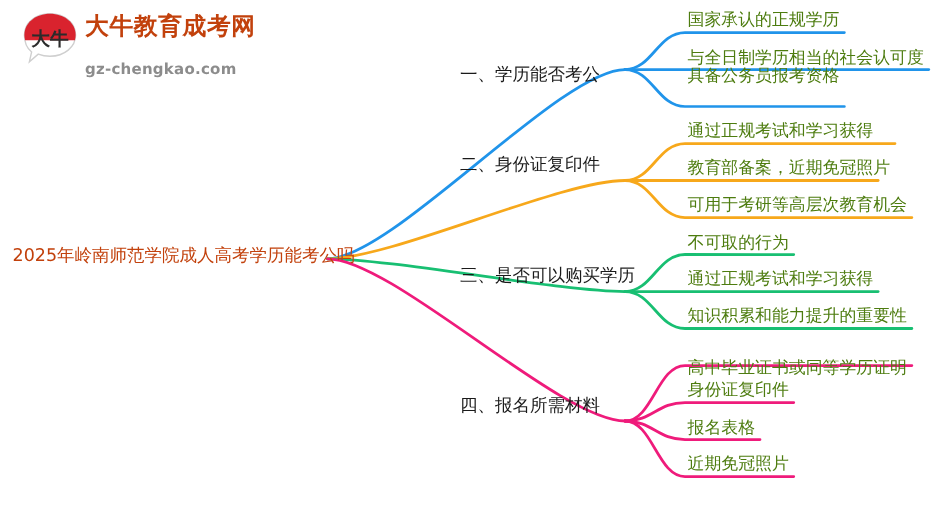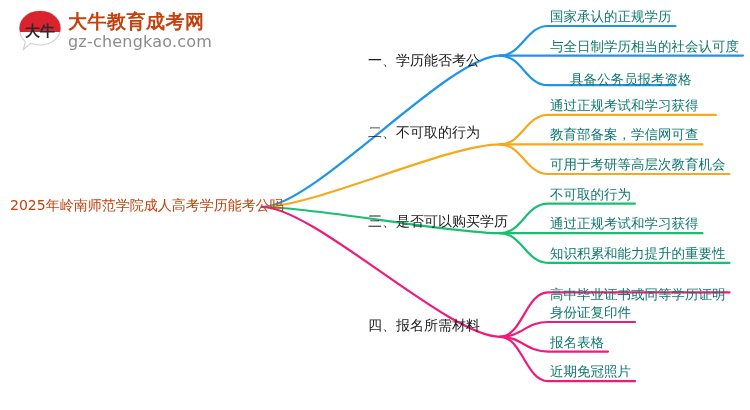--- a/index.html
+++ b/index.html
@@ -85,7 +85,7 @@
   .leaf-label {
     position: absolute;
     font-size: 13.5px;
-    color: #0f766e;
+    color: #4d7c0f;
     white-space: nowrap;
     line-height: 18px;
   }

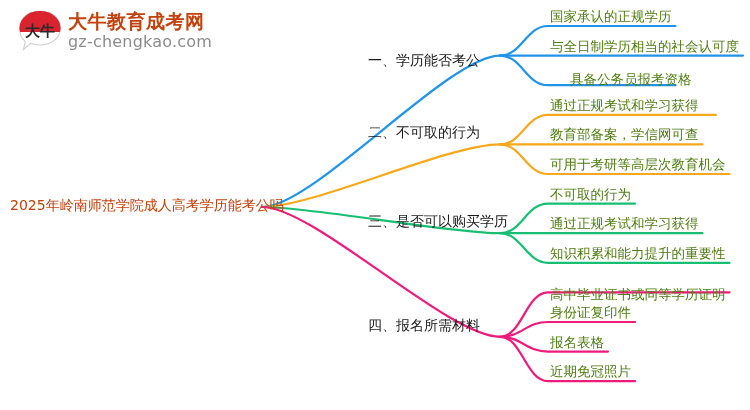--- a/index.html
+++ b/index.html
@@ -55,13 +55,13 @@
     white-space: nowrap;
   }
   .logo-sub {
-    font-size: 16px;
-    font-weight: normal;
+    font-size: 12px;
+    font-weight: bold;
     color: #8c8c8c;
     letter-spacing: 0.2px;
     line-height: 15px;
     white-space: nowrap;
-    margin-top: 2px;
+    margin-top: 16px;
   }
   
   .root-node {

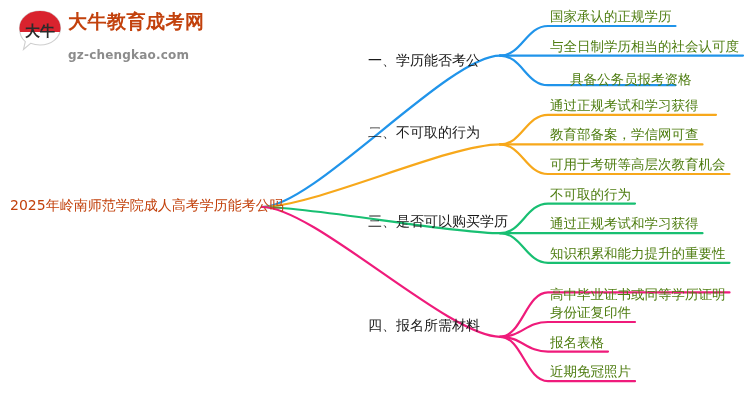--- a/index.html
+++ b/index.html
@@ -137,7 +137,7 @@
   <div id="labels">
       <div class="leaf-label" style="left: 550px; top: 7px;">国家承认的正规学历</div>
       <div class="leaf-label" style="left: 550px; top: 36.6px;">与全日制学历相当的社会认可度</div>
-      <div class="leaf-label" style="left: 550px; top: 70px; margin-left: 20px;">具备公务员报考资格</div>
+      <div class="leaf-label" style="left: 550px; top: 52px;">具备公务员报考资格</div>
       <div class="branch-label" style="left: 368px; top: 50px;">一、学历能否考公</div>
       <div class="leaf-label" style="left: 550px; top: 95.8px;">通过正规考试和学习获得</div>
       <div class="leaf-label" style="left: 550px; top: 125.4px;">教育部备案，学信网可查</div>

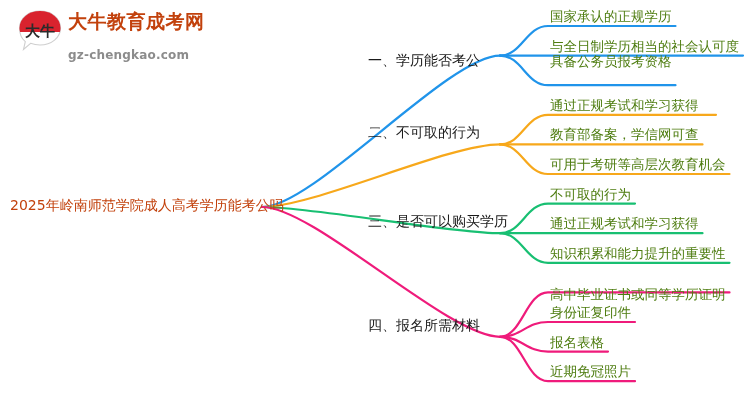--- a/index.html
+++ b/index.html
@@ -142,7 +142,7 @@
       <div class="leaf-label" style="left: 550px; top: 95.8px;">通过正规考试和学习获得</div>
       <div class="leaf-label" style="left: 550px; top: 125.4px;">教育部备案，学信网可查</div>
       <div class="leaf-label" style="left: 550px; top: 155px;">可用于考研等高层次教育机会</div>
-      <div class="branch-label" style="left: 368px; top: 122.4px;">二、不可取的行为</div>
+      <div class="branch-label" style="left: 368px; top: 122.4px;">二、身份证复印件</div>
       <div class="leaf-label" style="left: 550px; top: 184.6px;">不可取的行为</div>
       <div class="leaf-label" style="left: 550px; top: 214.2px;">通过正规考试和学习获得</div>
       <div class="leaf-label" style="left: 550px; top: 243.8px;">知识积累和能力提升的重要性</div>

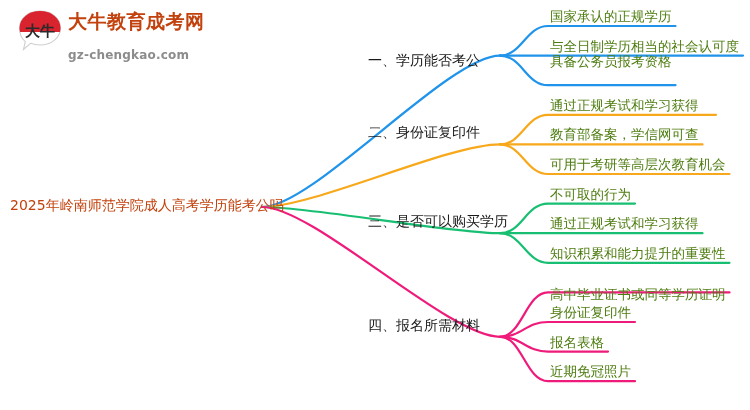--- a/index.html
+++ b/index.html
@@ -140,7 +140,7 @@
       <div class="leaf-label" style="left: 550px; top: 52px;">具备公务员报考资格</div>
       <div class="branch-label" style="left: 368px; top: 50px;">一、学历能否考公</div>
       <div class="leaf-label" style="left: 550px; top: 95.8px;">通过正规考试和学习获得</div>
-      <div class="leaf-label" style="left: 550px; top: 125.4px;">教育部备案，学信网可查</div>
+      <div class="leaf-label" style="left: 550px; top: 125.4px;">教育部备案，近期免冠照片</div>
       <div class="leaf-label" style="left: 550px; top: 155px;">可用于考研等高层次教育机会</div>
       <div class="branch-label" style="left: 368px; top: 122.4px;">二、身份证复印件</div>
       <div class="leaf-label" style="left: 550px; top: 184.6px;">不可取的行为</div>

